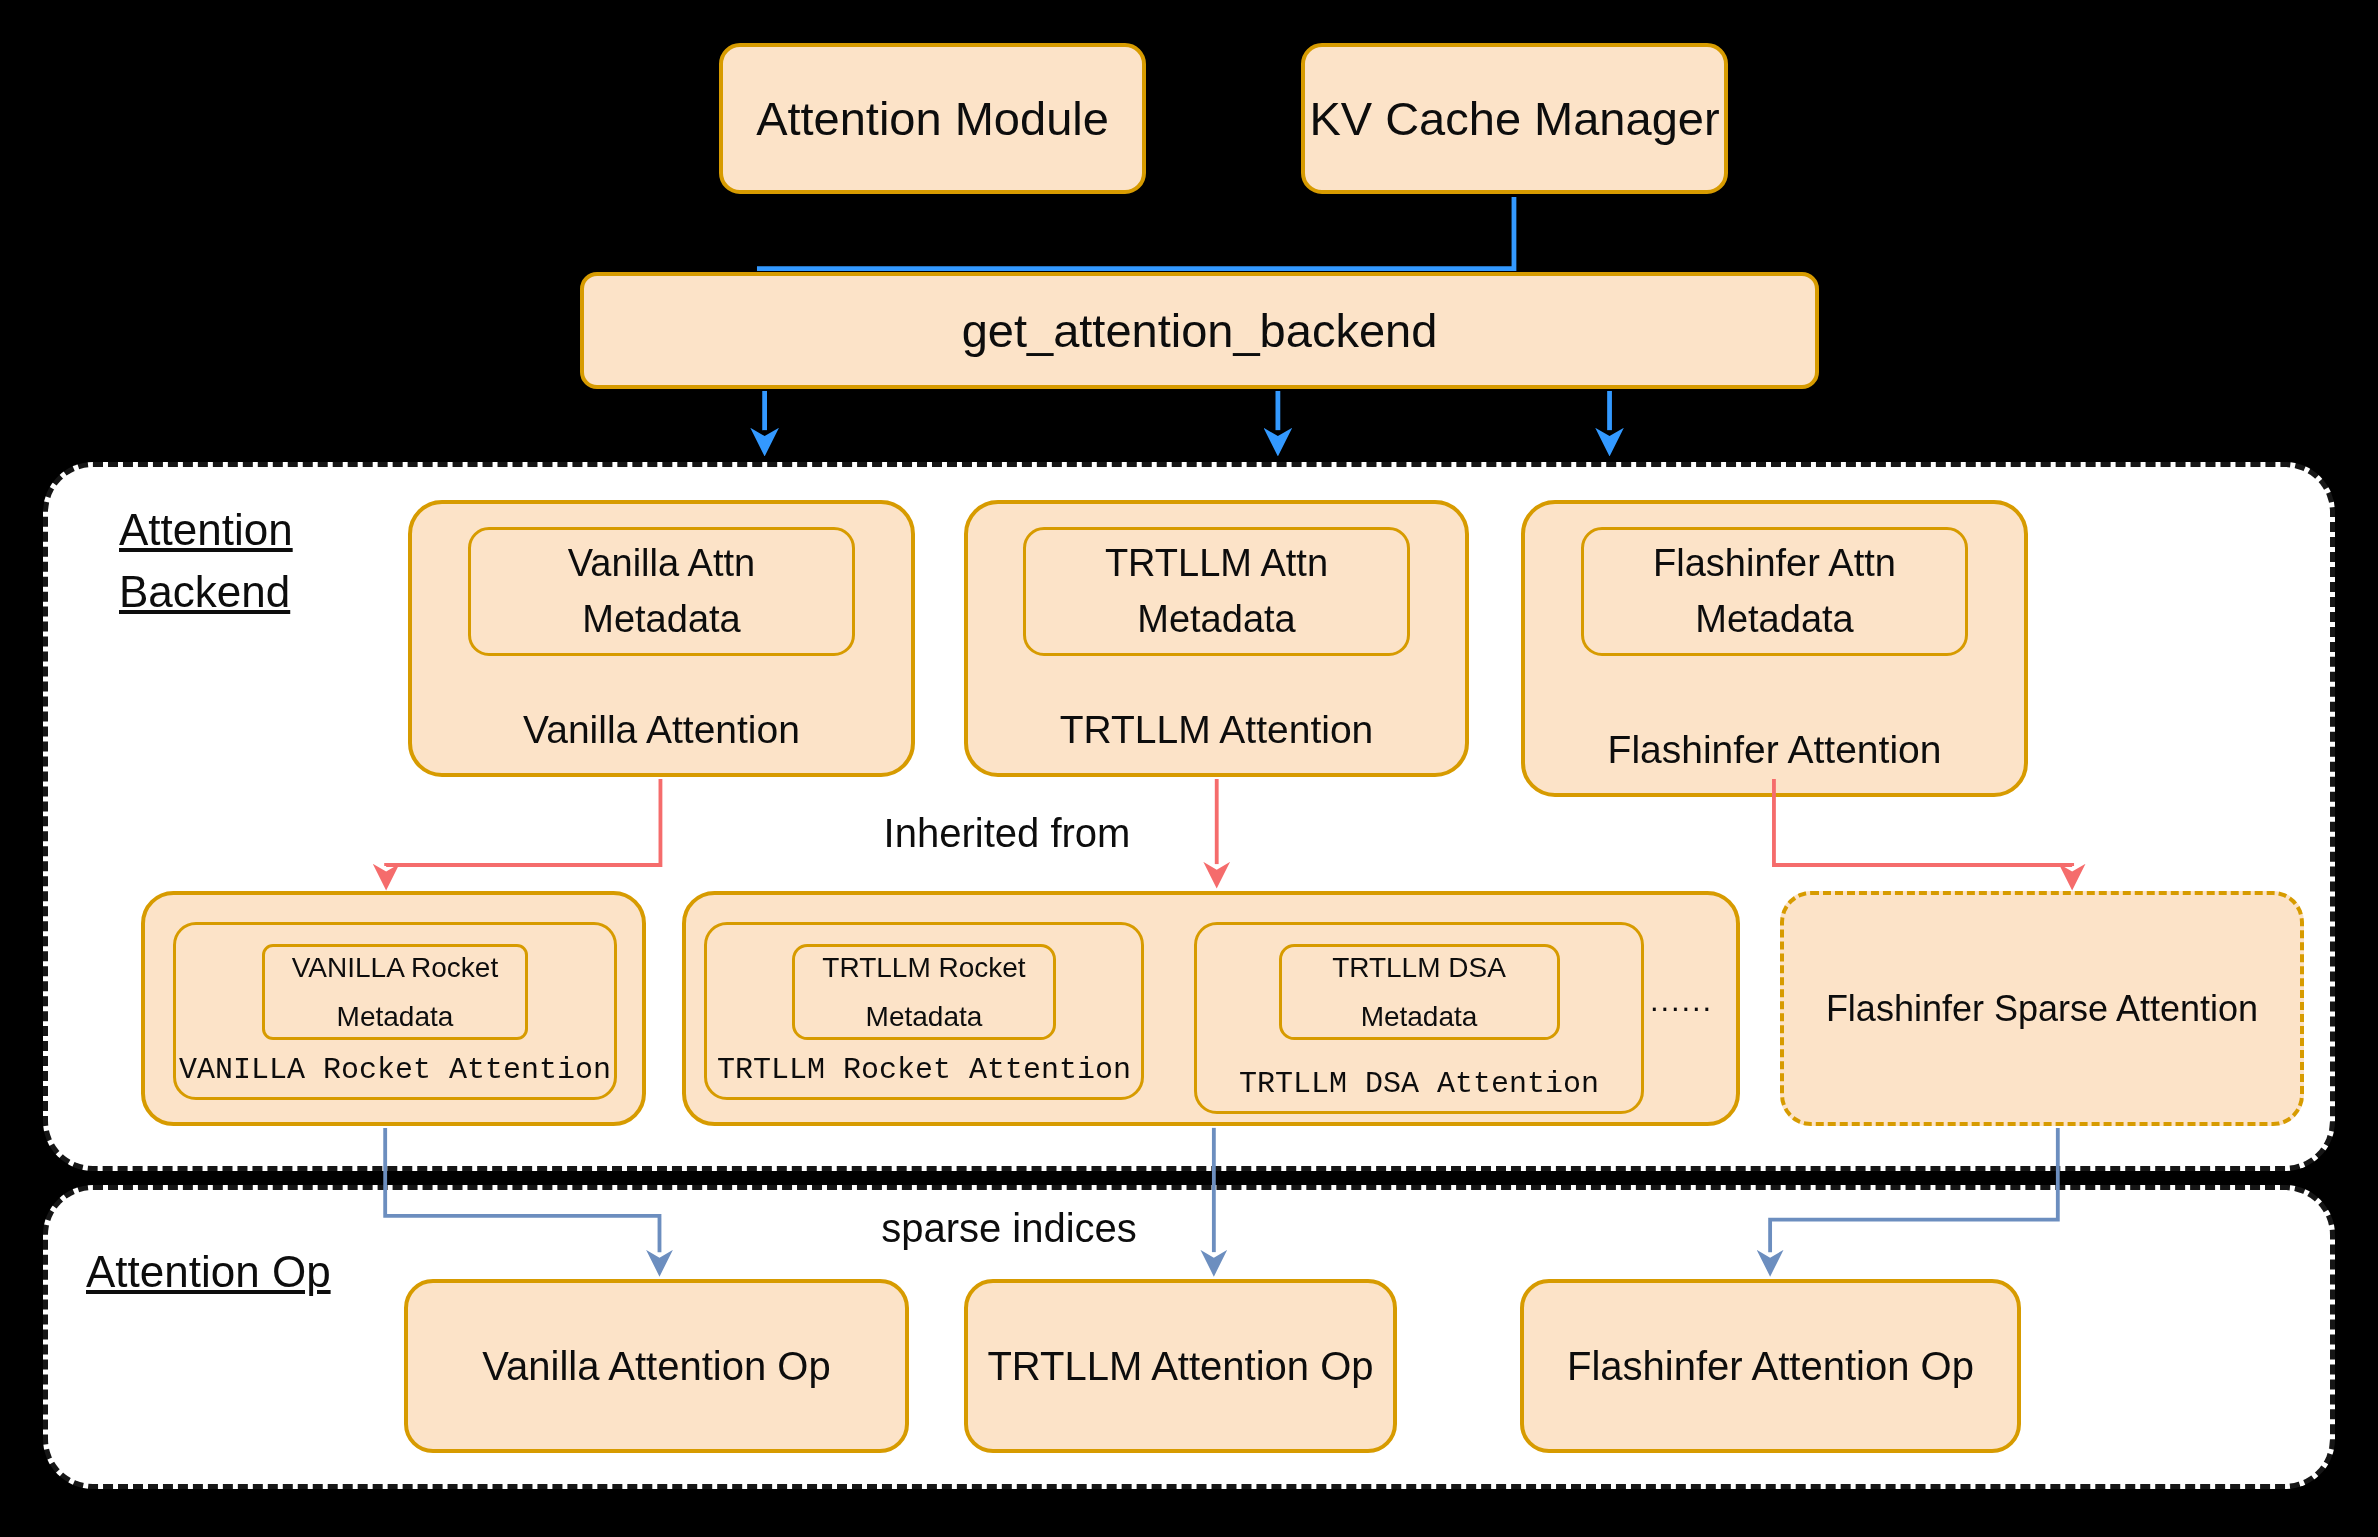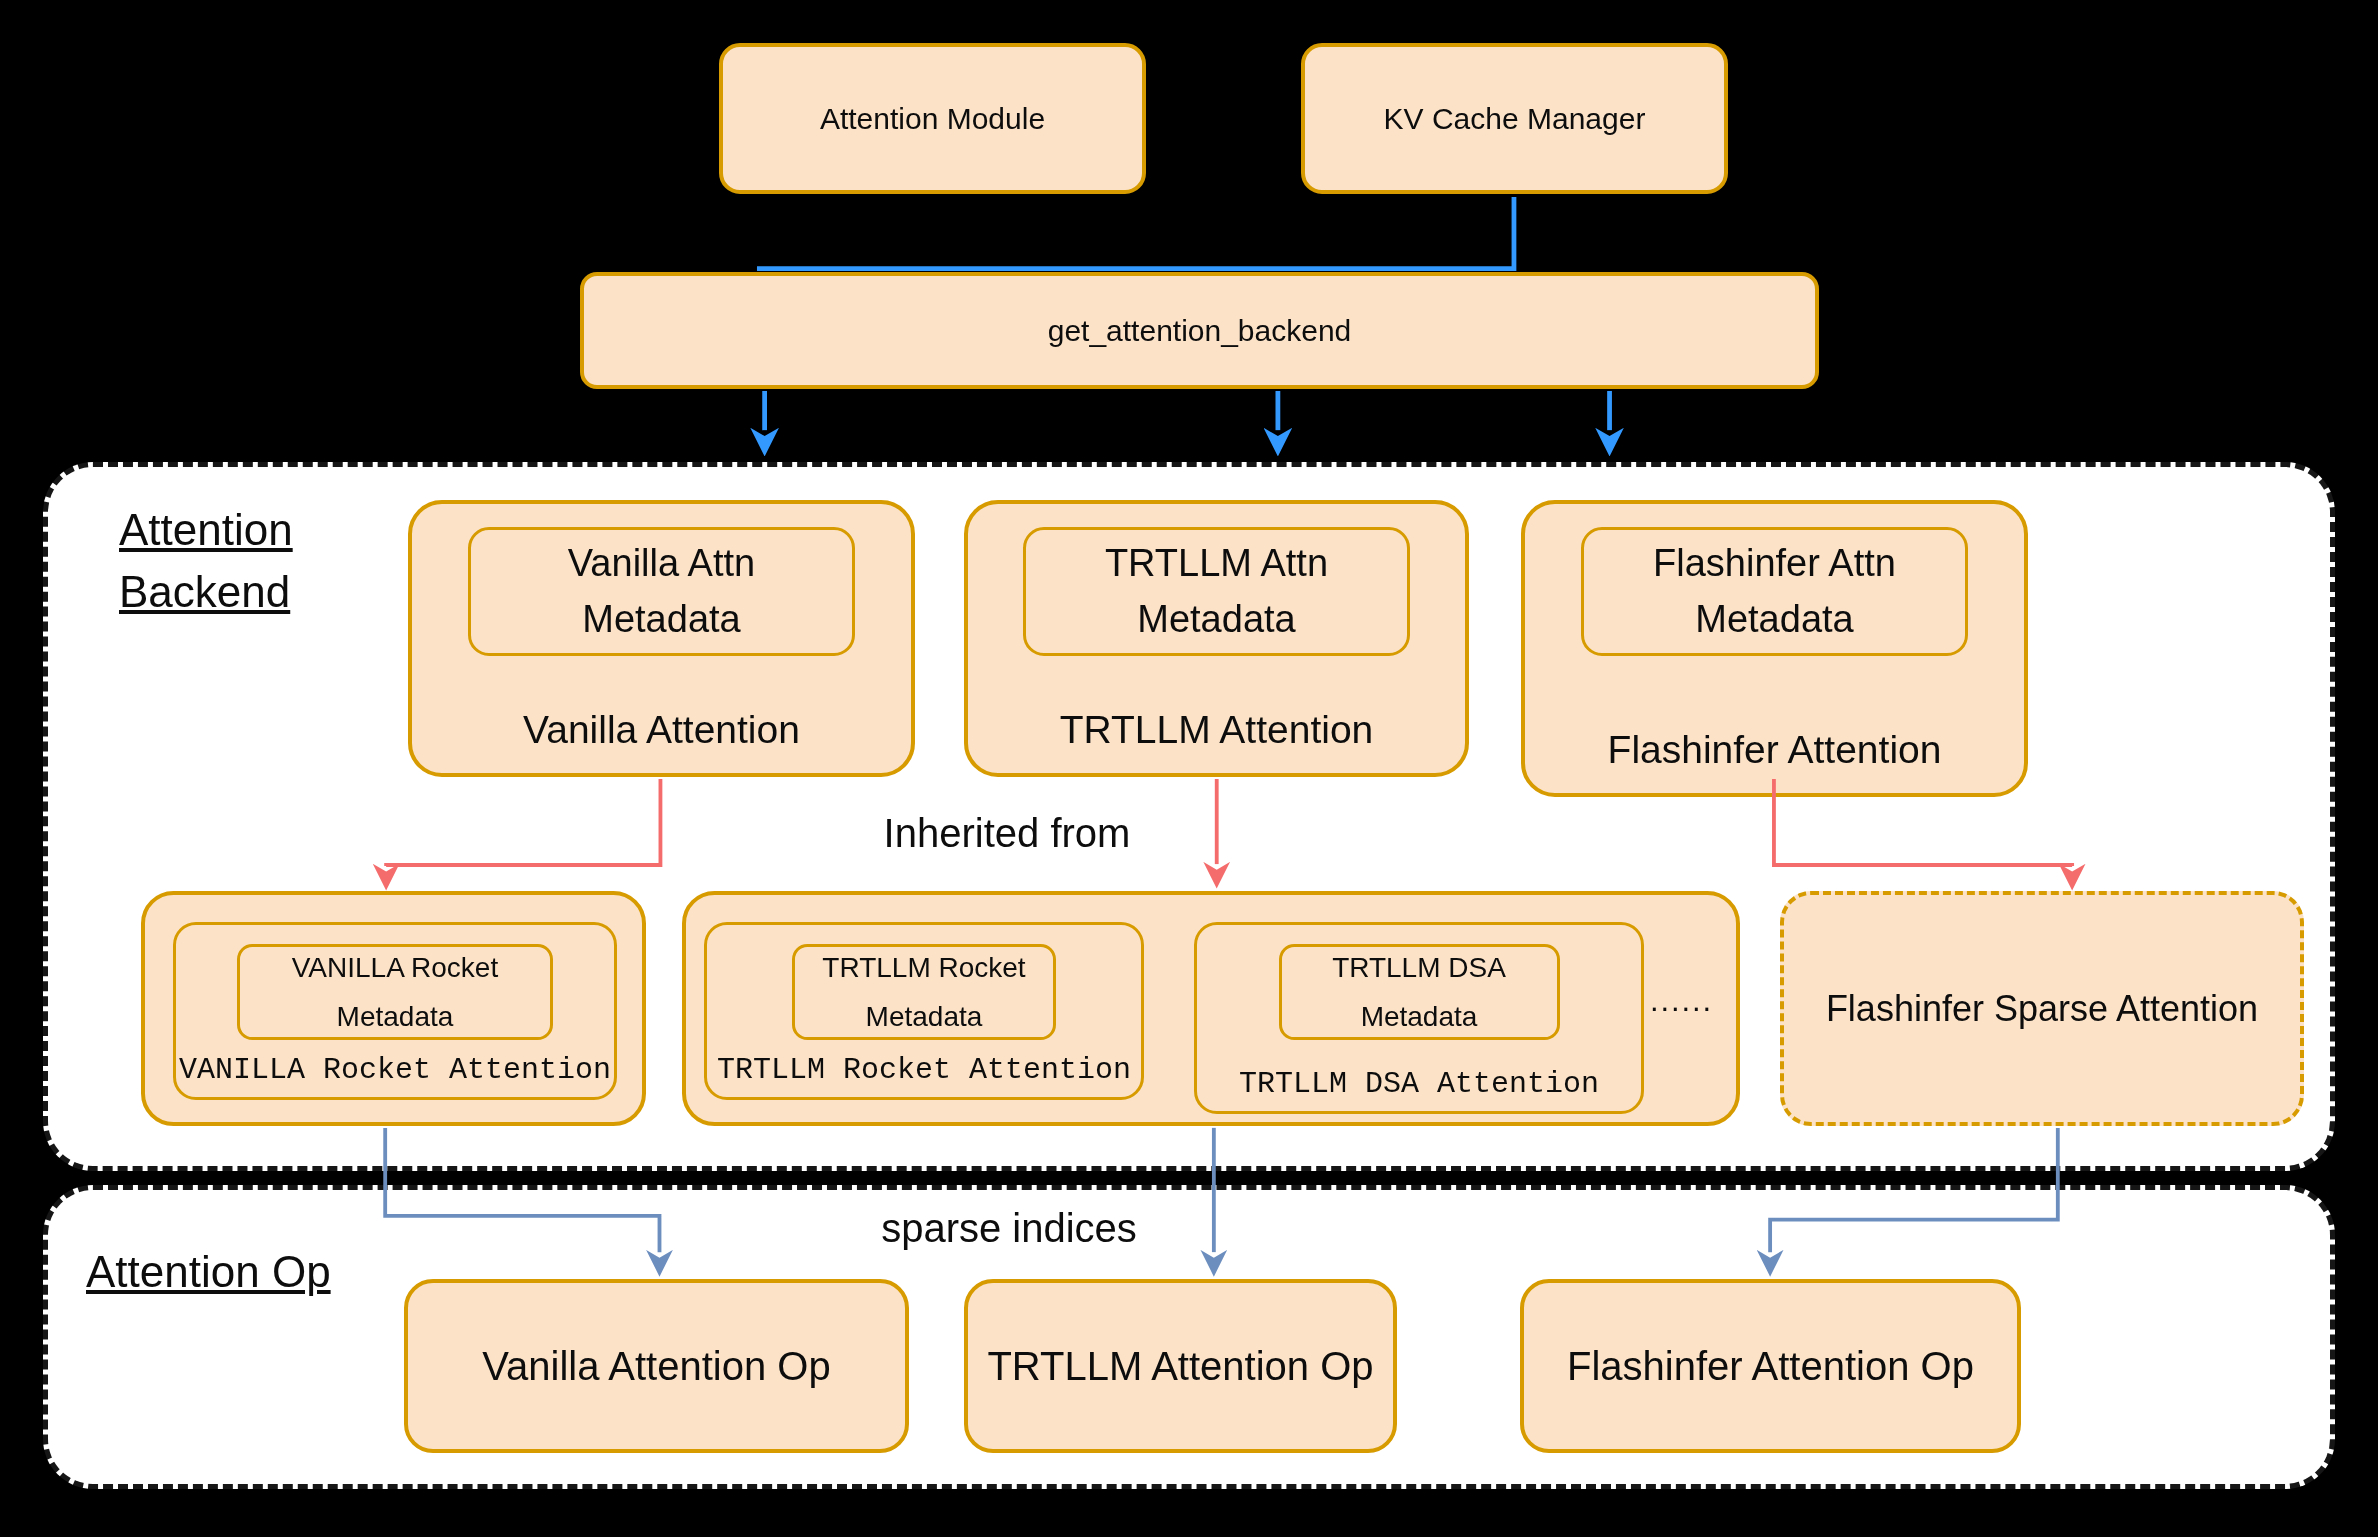--- a/index.html
+++ b/index.html
@@ -24,7 +24,7 @@
     display:flex;align-items:center;justify-content:center;text-align:center;
   }
   .node.flat{flex-direction:column;}
-  .toplabel{font-size:30px;}
+  .toplabel{font-size:47px;}
   .preline{white-space:pre-line;}
   .section-title{position:absolute;font-size:44px;line-height:1.42;text-decoration:underline;}
   .backend-box{border-radius:34px;flex-direction:column;}

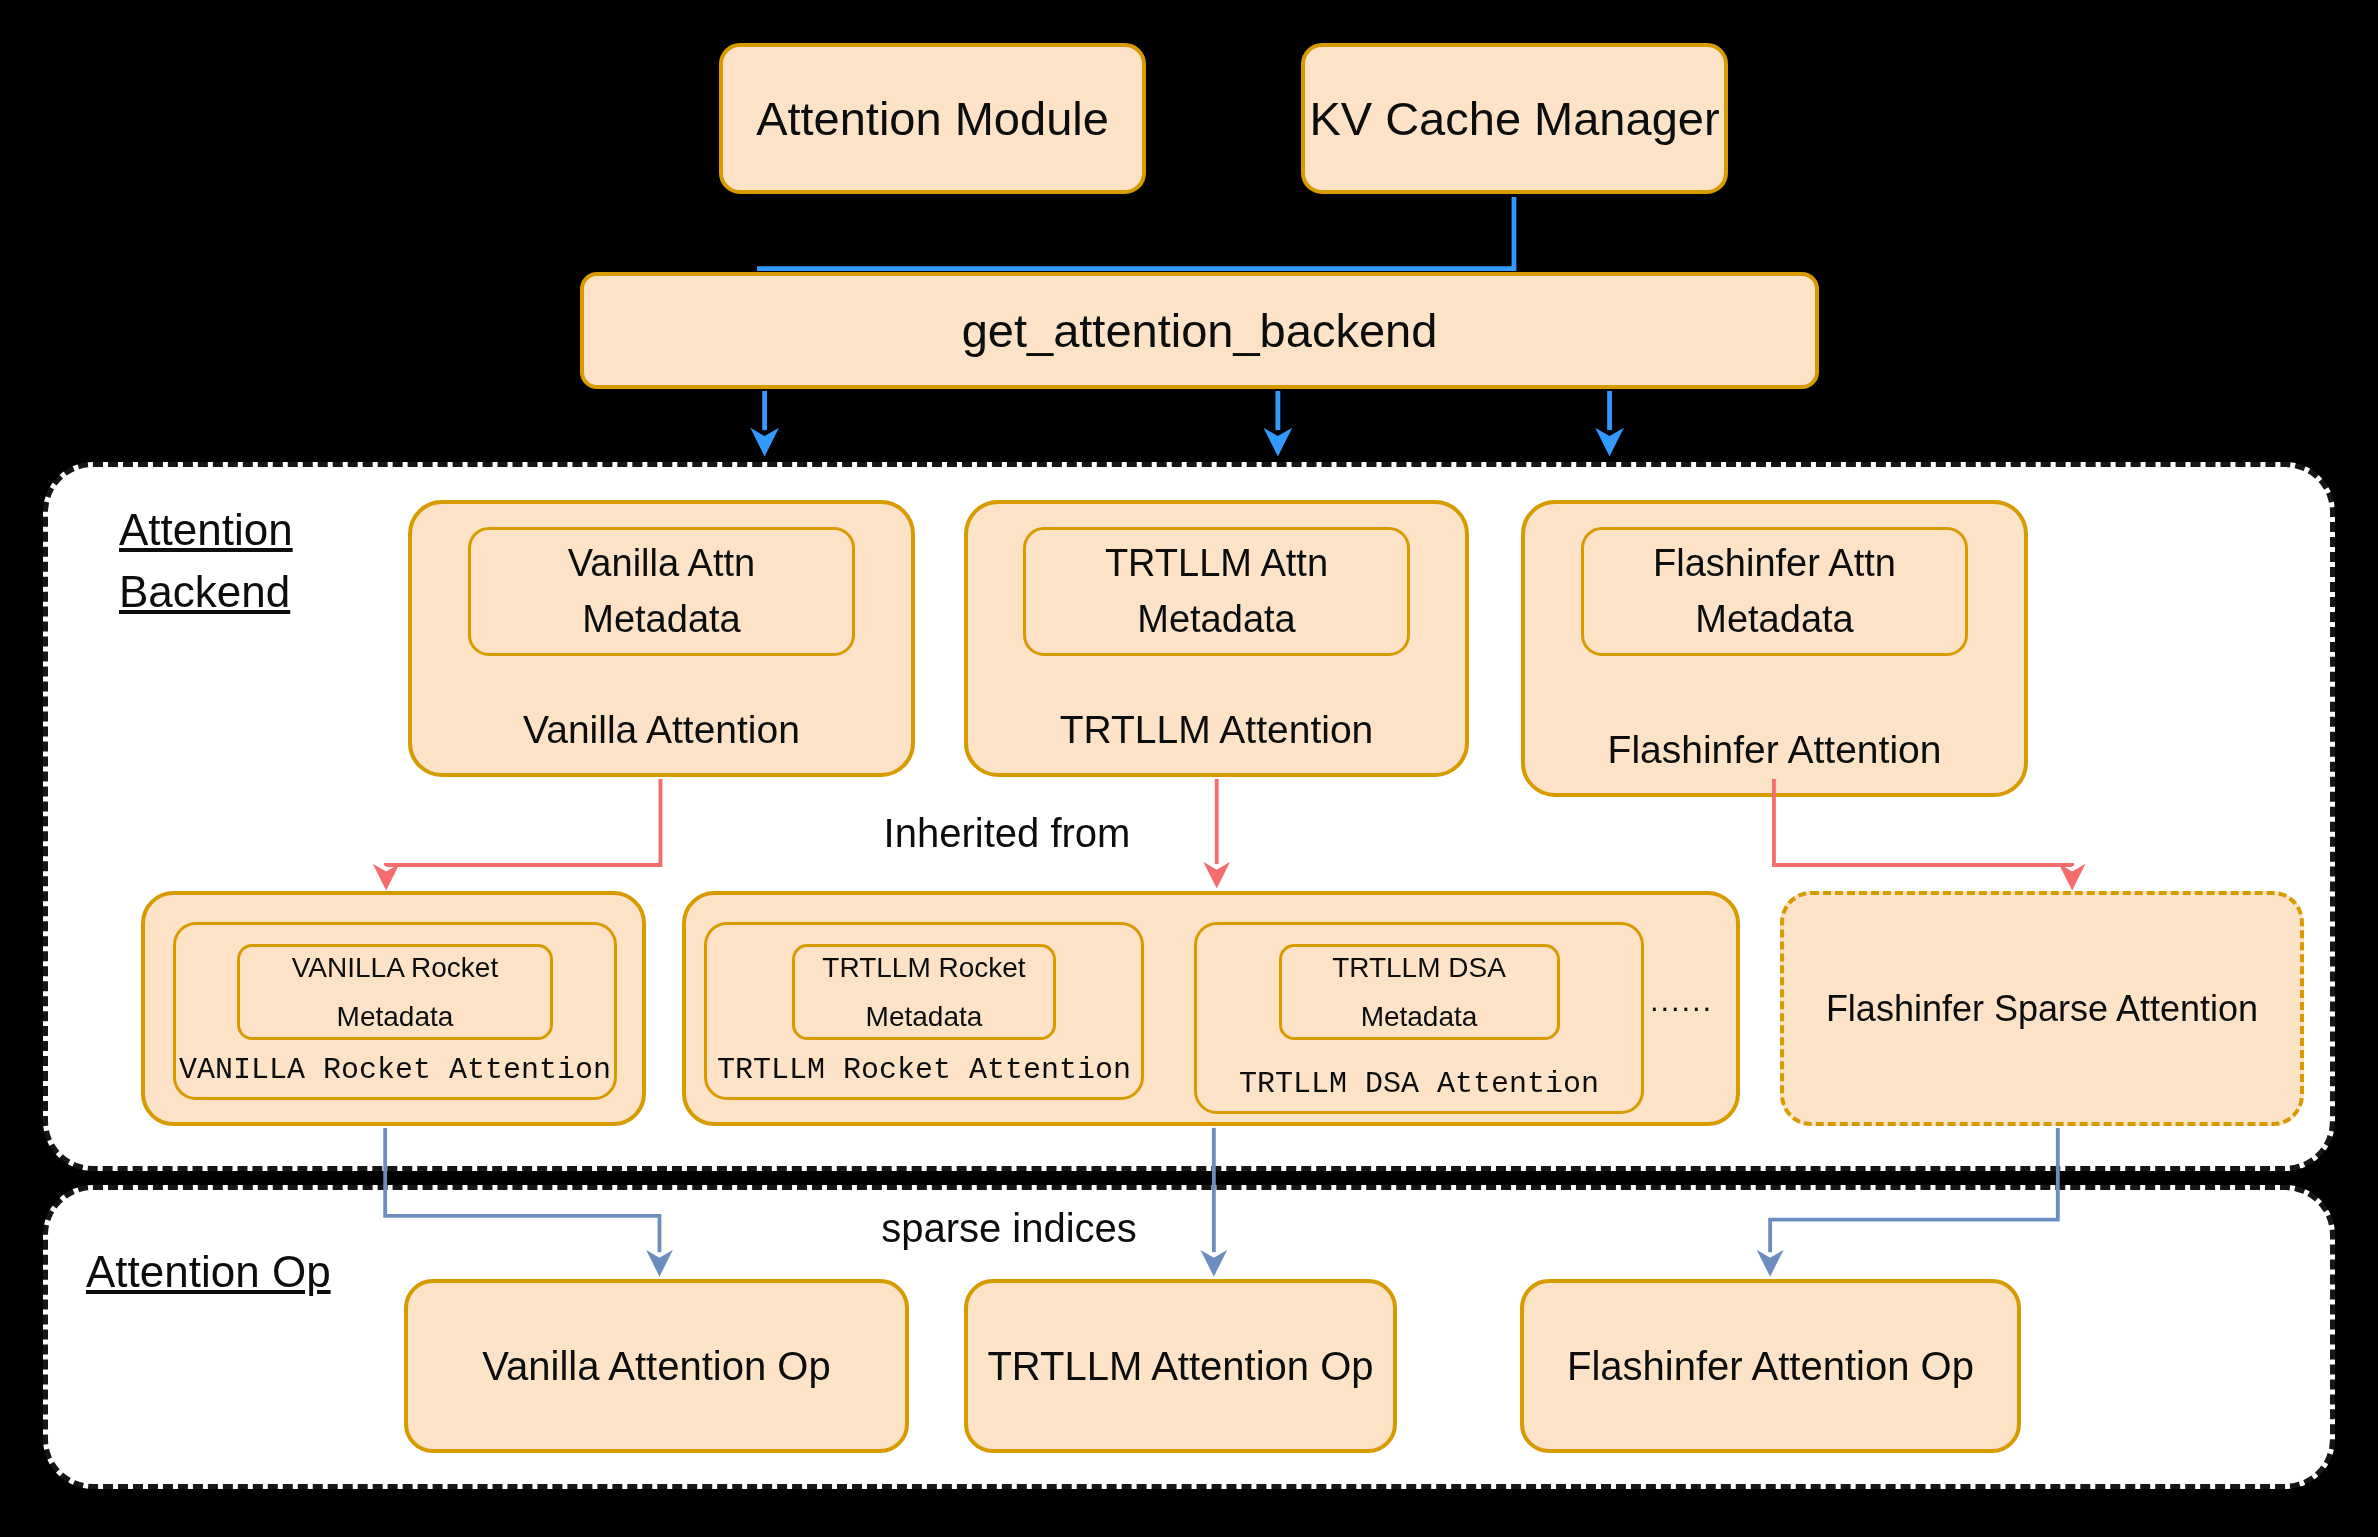--- a/index.html
+++ b/index.html
@@ -99,7 +99,7 @@
 
   <div class="node" style="left:141px;top:891px;width:505px;height:235px;border-radius:32.5px;">
     <div class="mid-box" style="left:28px;top:27px;width:444px;height:178px;">
-      <div class="mini-box preline" style="width:316px;height:96px;">VANILLA Rocket
+      <div class="mini-box preline" style="width:266px;height:96px;border-radius:11px;">VANILLA Rocket
 Metadata</div>
       <div class="mid-label">VANILLA Rocket Attention</div>
     </div>

